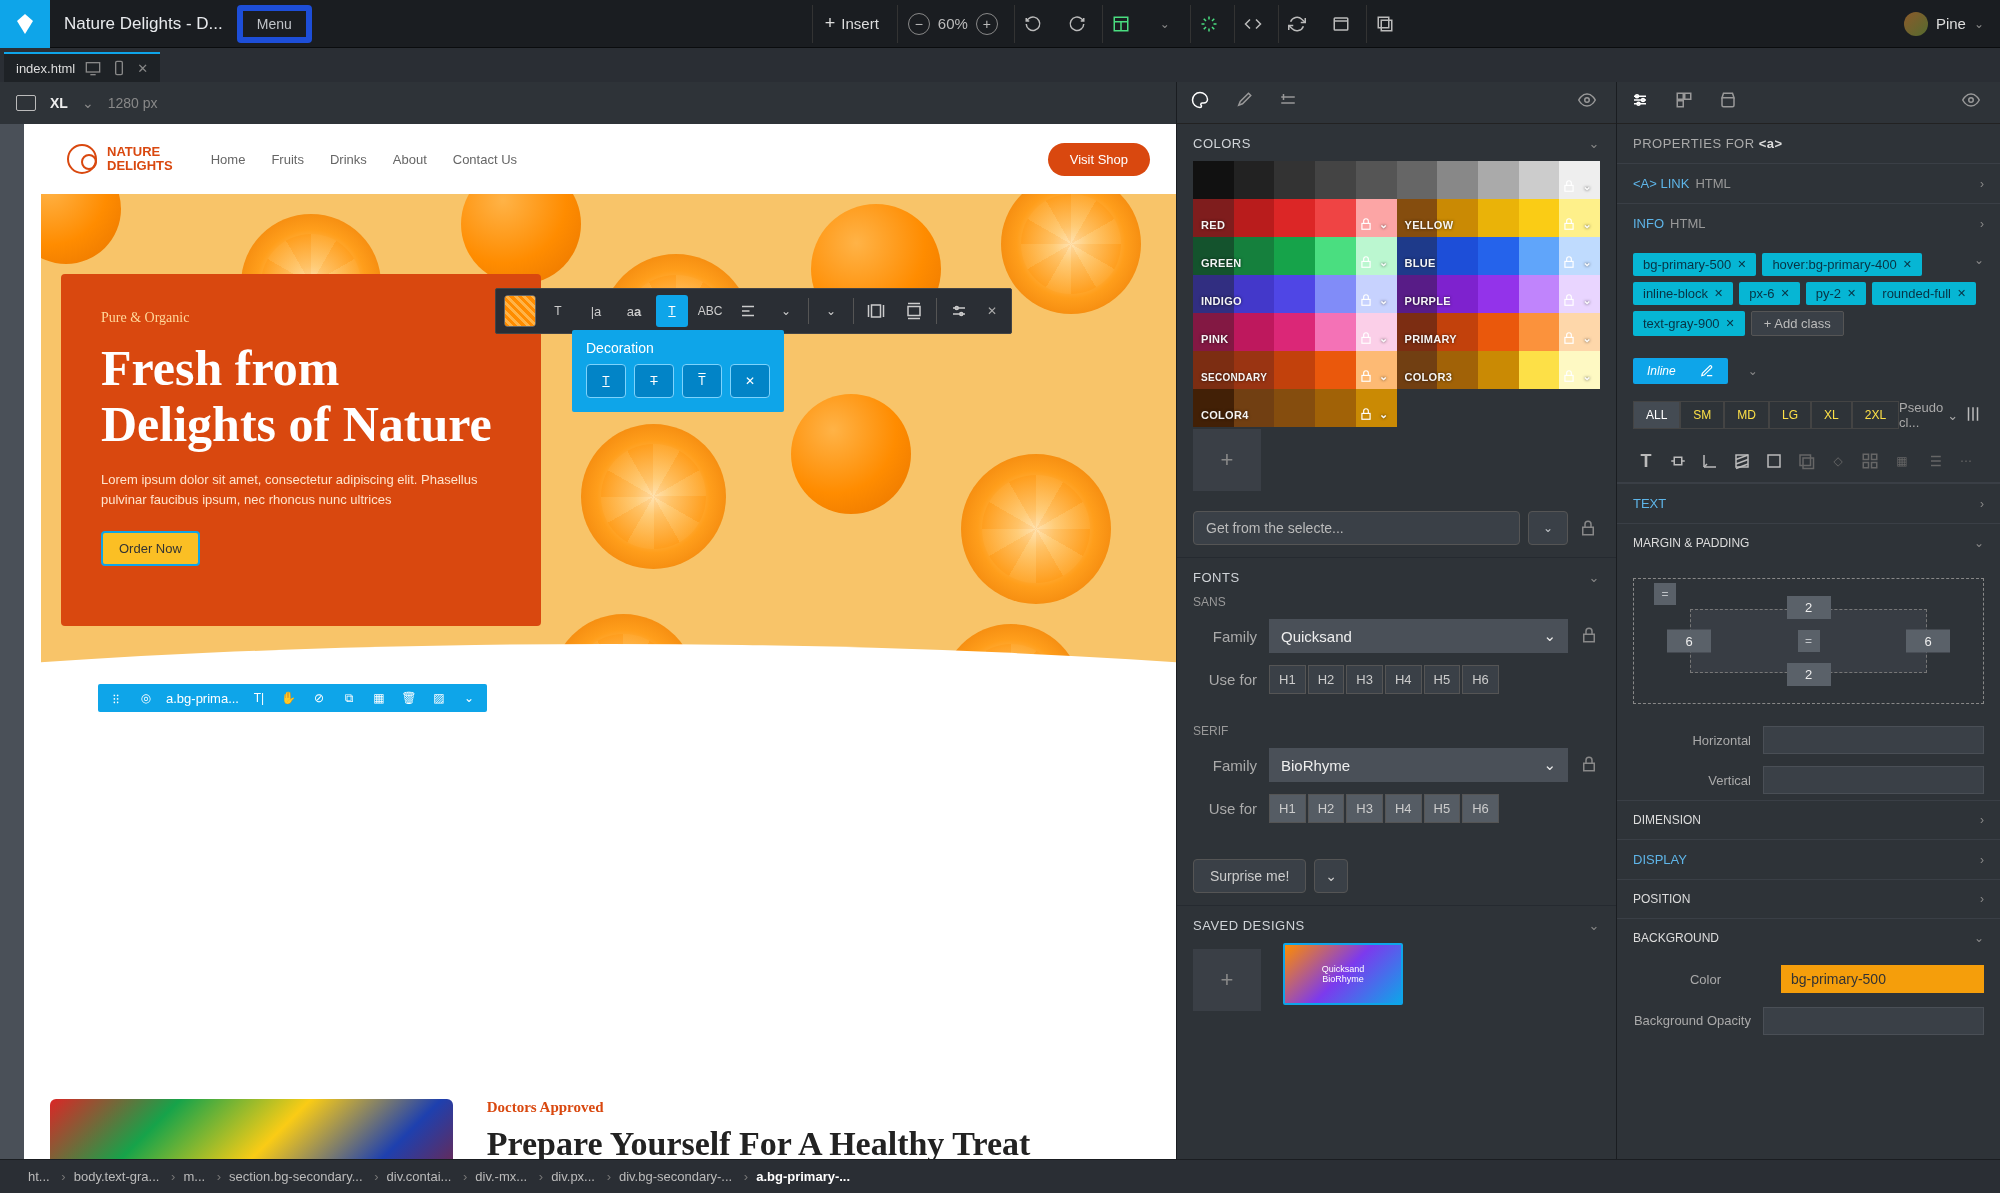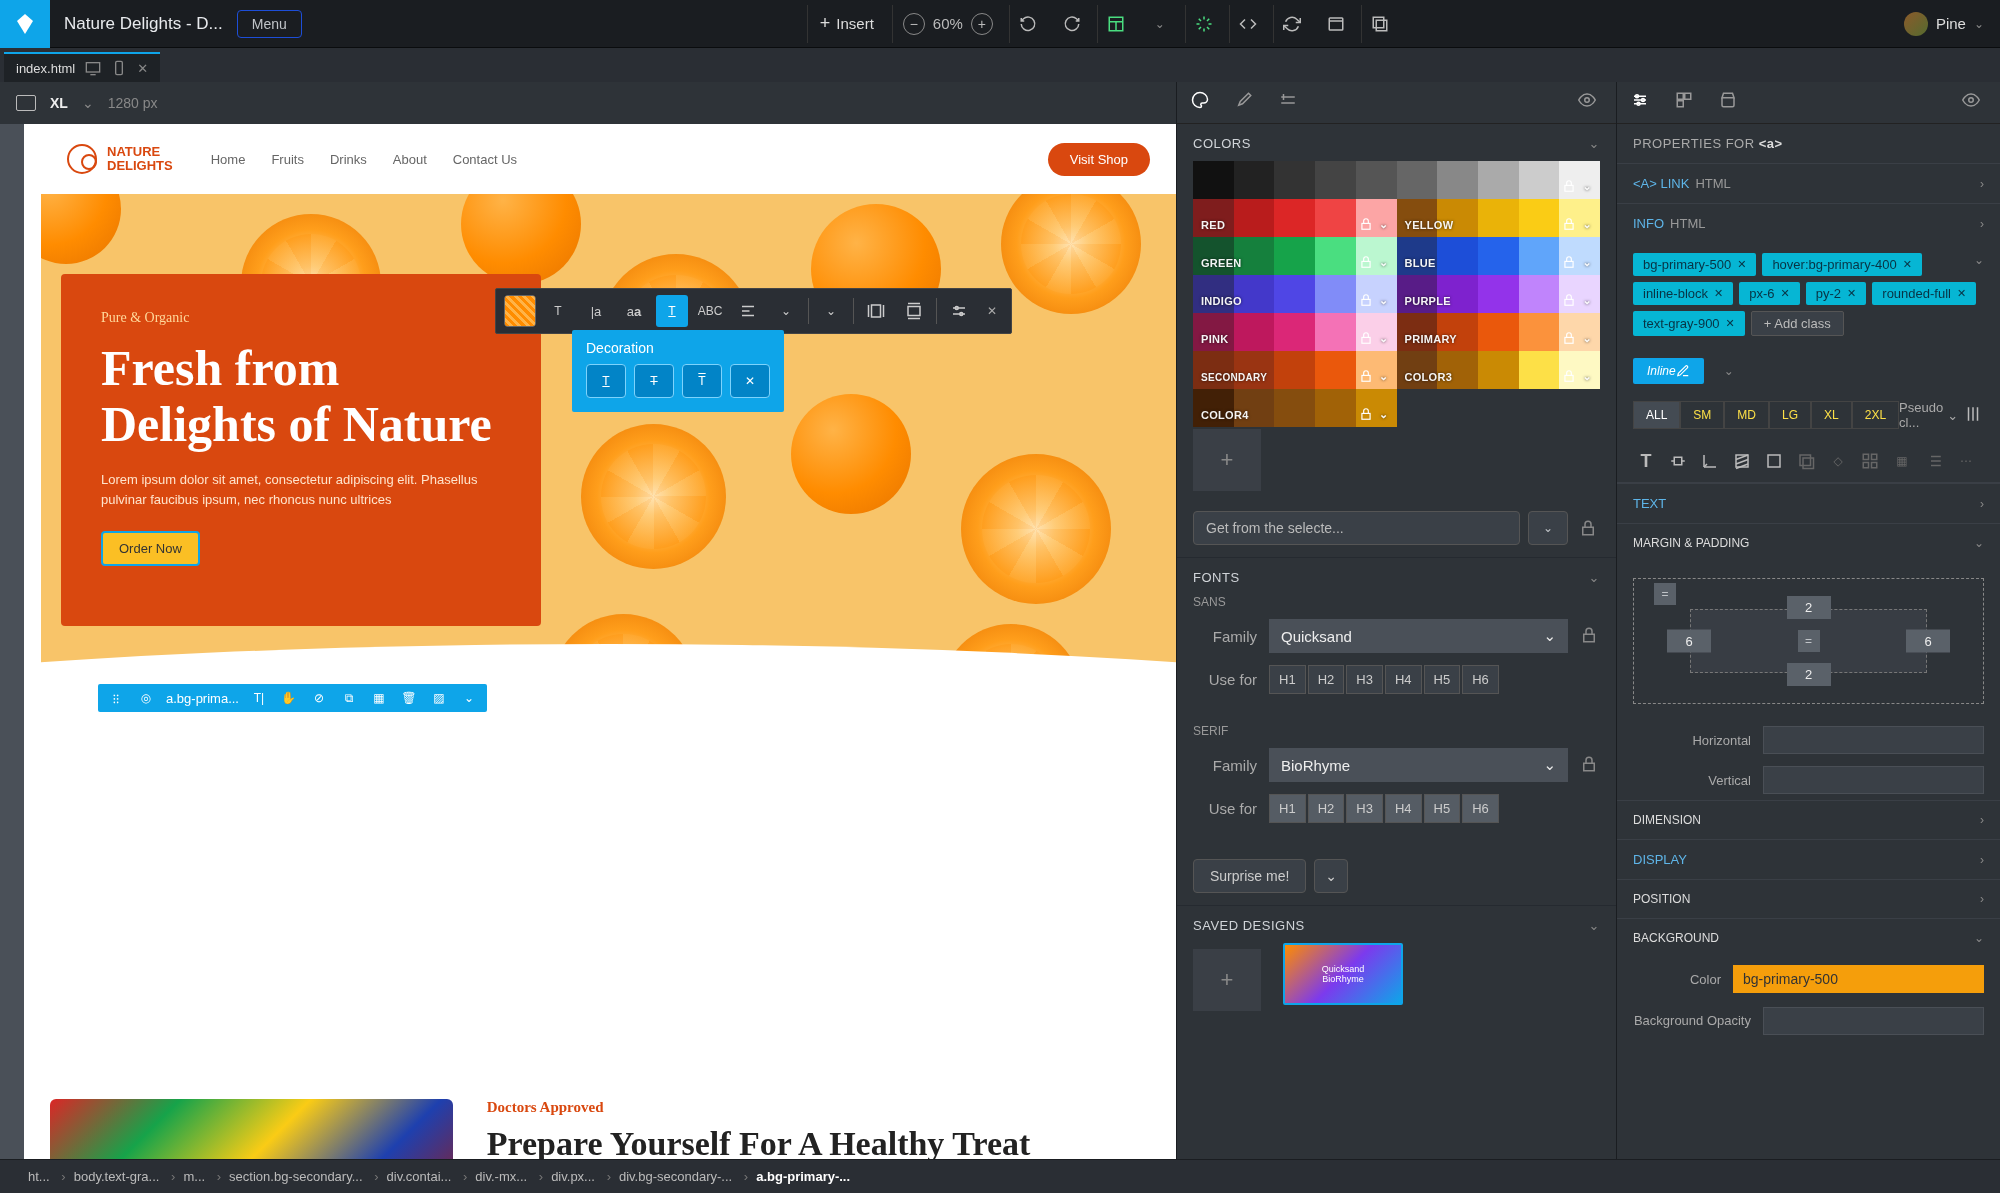--- a/index.html
+++ b/index.html
@@ -8,7 +8,7 @@
 .logo-btn{width:50px;height:48px;background:#0ea5e9;display:flex;align-items:center;justify-content:center;}
 .logo-btn svg{width:24px;height:24px;fill:#fff;}
 .title{color:#e8eaed;font-size:17px;margin-left:14px;margin-right:14px;}
-.menu-btn{border:1px solid #1d4ed8;padding:5px 14px;border-radius:4px;color:#c0c4c8;font-size:14px;}
+.menu-btn{border:6px solid #1d4ed8;padding:5px 14px;border-radius:4px;color:#c0c4c8;font-size:14px;}
 .top-center{margin-left:auto;display:flex;align-items:center;gap:6px;}
 .top-icon{width:38px;height:38px;display:flex;align-items:center;justify-content:center;color:#bbb;border-left:1px solid #333;}
 .top-icon.noborder{border:none;}

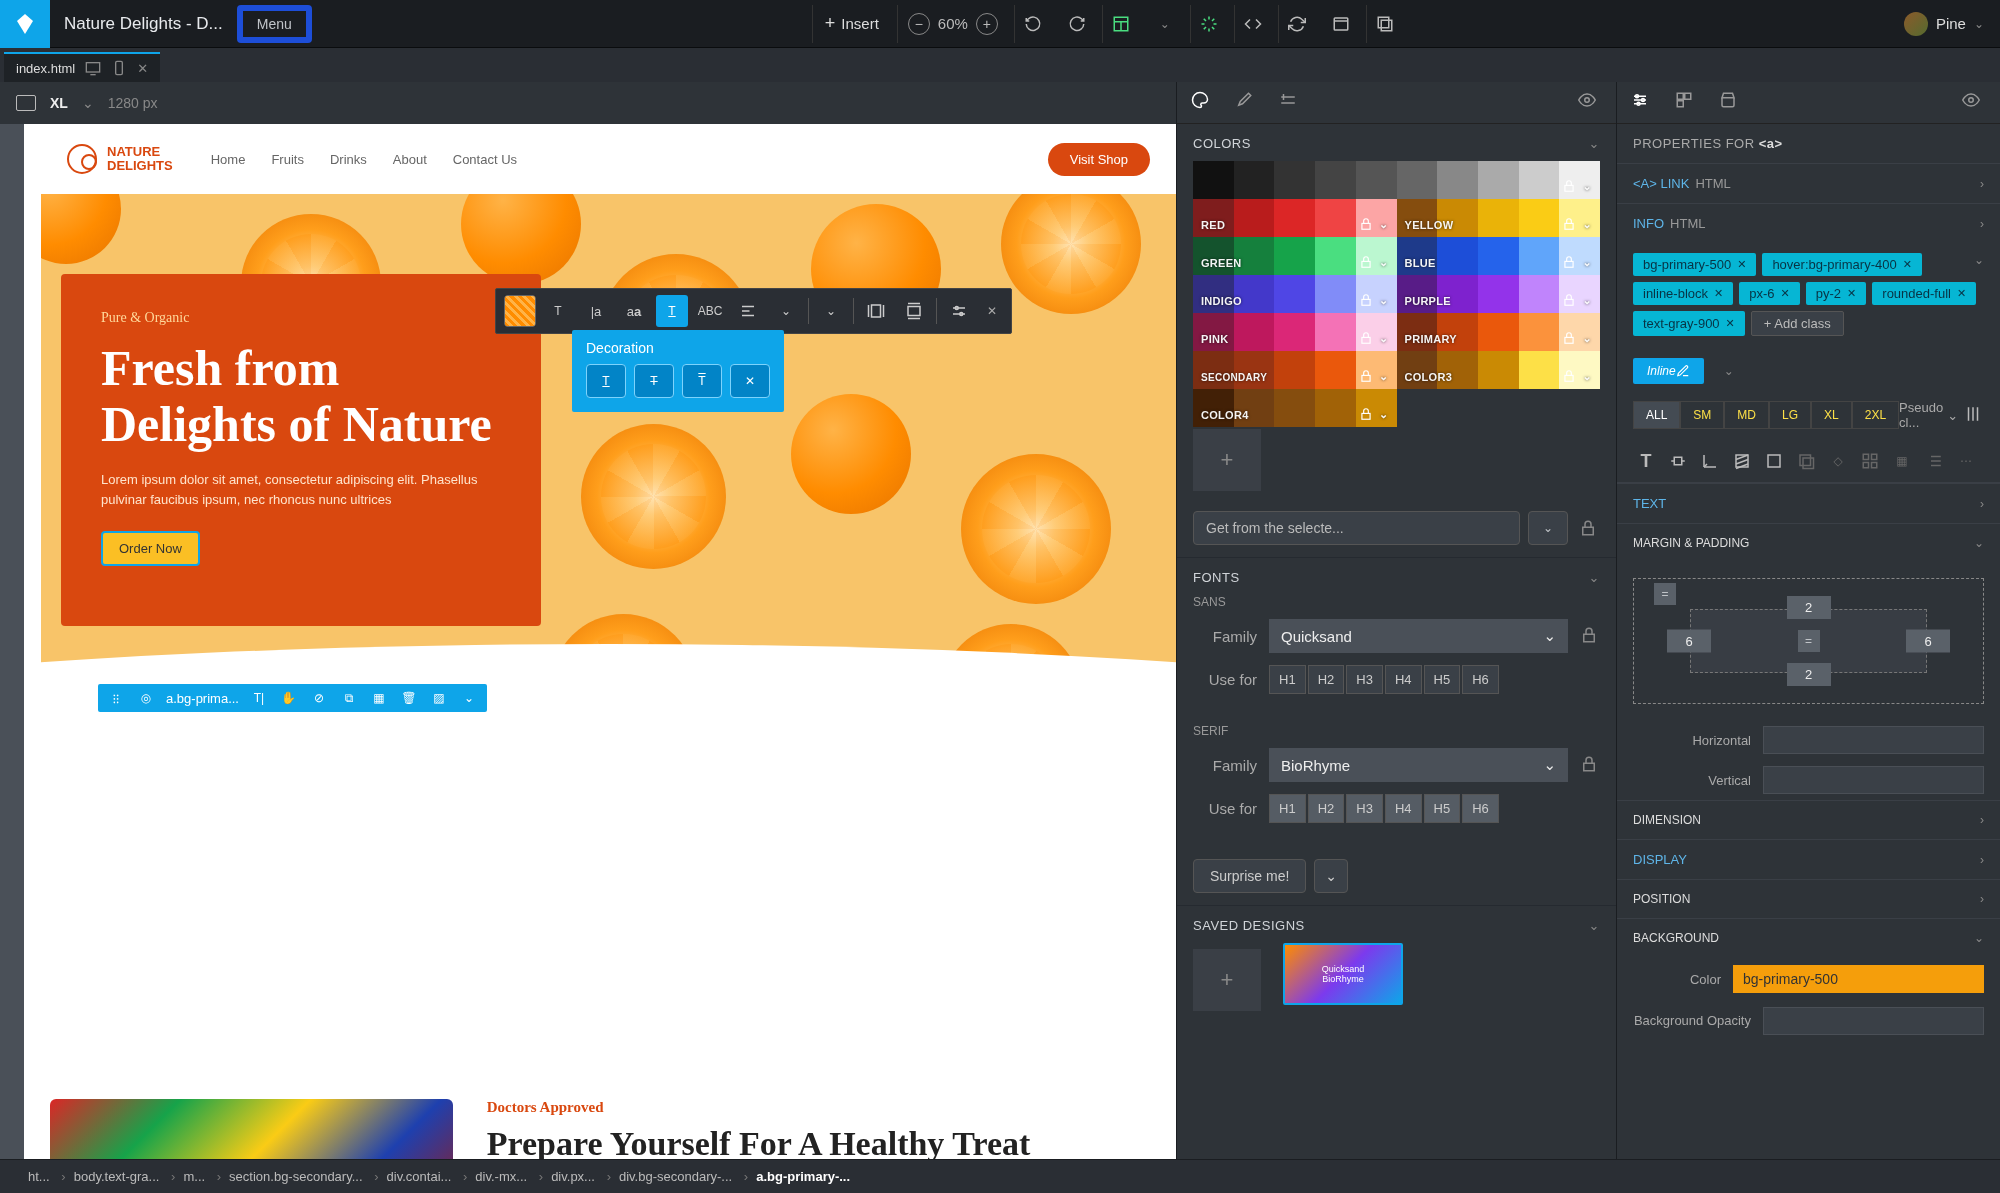--- a/index.html
+++ b/index.html
@@ -116,7 +116,7 @@
 .class-tag{background:#06b6d4;color:#083344;padding:4px 10px;border-radius:2px;font-size:13px;display:flex;align-items:center;gap:6px;}
 .class-tag .x{font-size:11px;}
 .add-class{background:#3a4047;border:1px solid #555;padding:4px 12px;color:#bbb;font-size:13px;border-radius:2px;}
-.inline-btn{background:#0ea5e9;color:#fff;padding:6px 14px;margin:12px 16px;display:inline-flex;align-items:center;gap:0;font-style:italic;border-radius:2px;text-align:center;}
+.inline-btn{background:#0ea5e9;color:#fff;padding:6px 14px;margin:12px 16px;display:inline-flex;align-items:center;gap:24px;font-style:italic;border-radius:2px;text-align:center;}
 .bp-row{display:flex;align-items:center;padding:4px 16px 10px;gap:0;}
 .bp-btn{padding:6px 12px;color:#fde047;font-size:12px;border:1px solid #444;}
 .bp-btn.active{background:#444b53;color:#fff;}

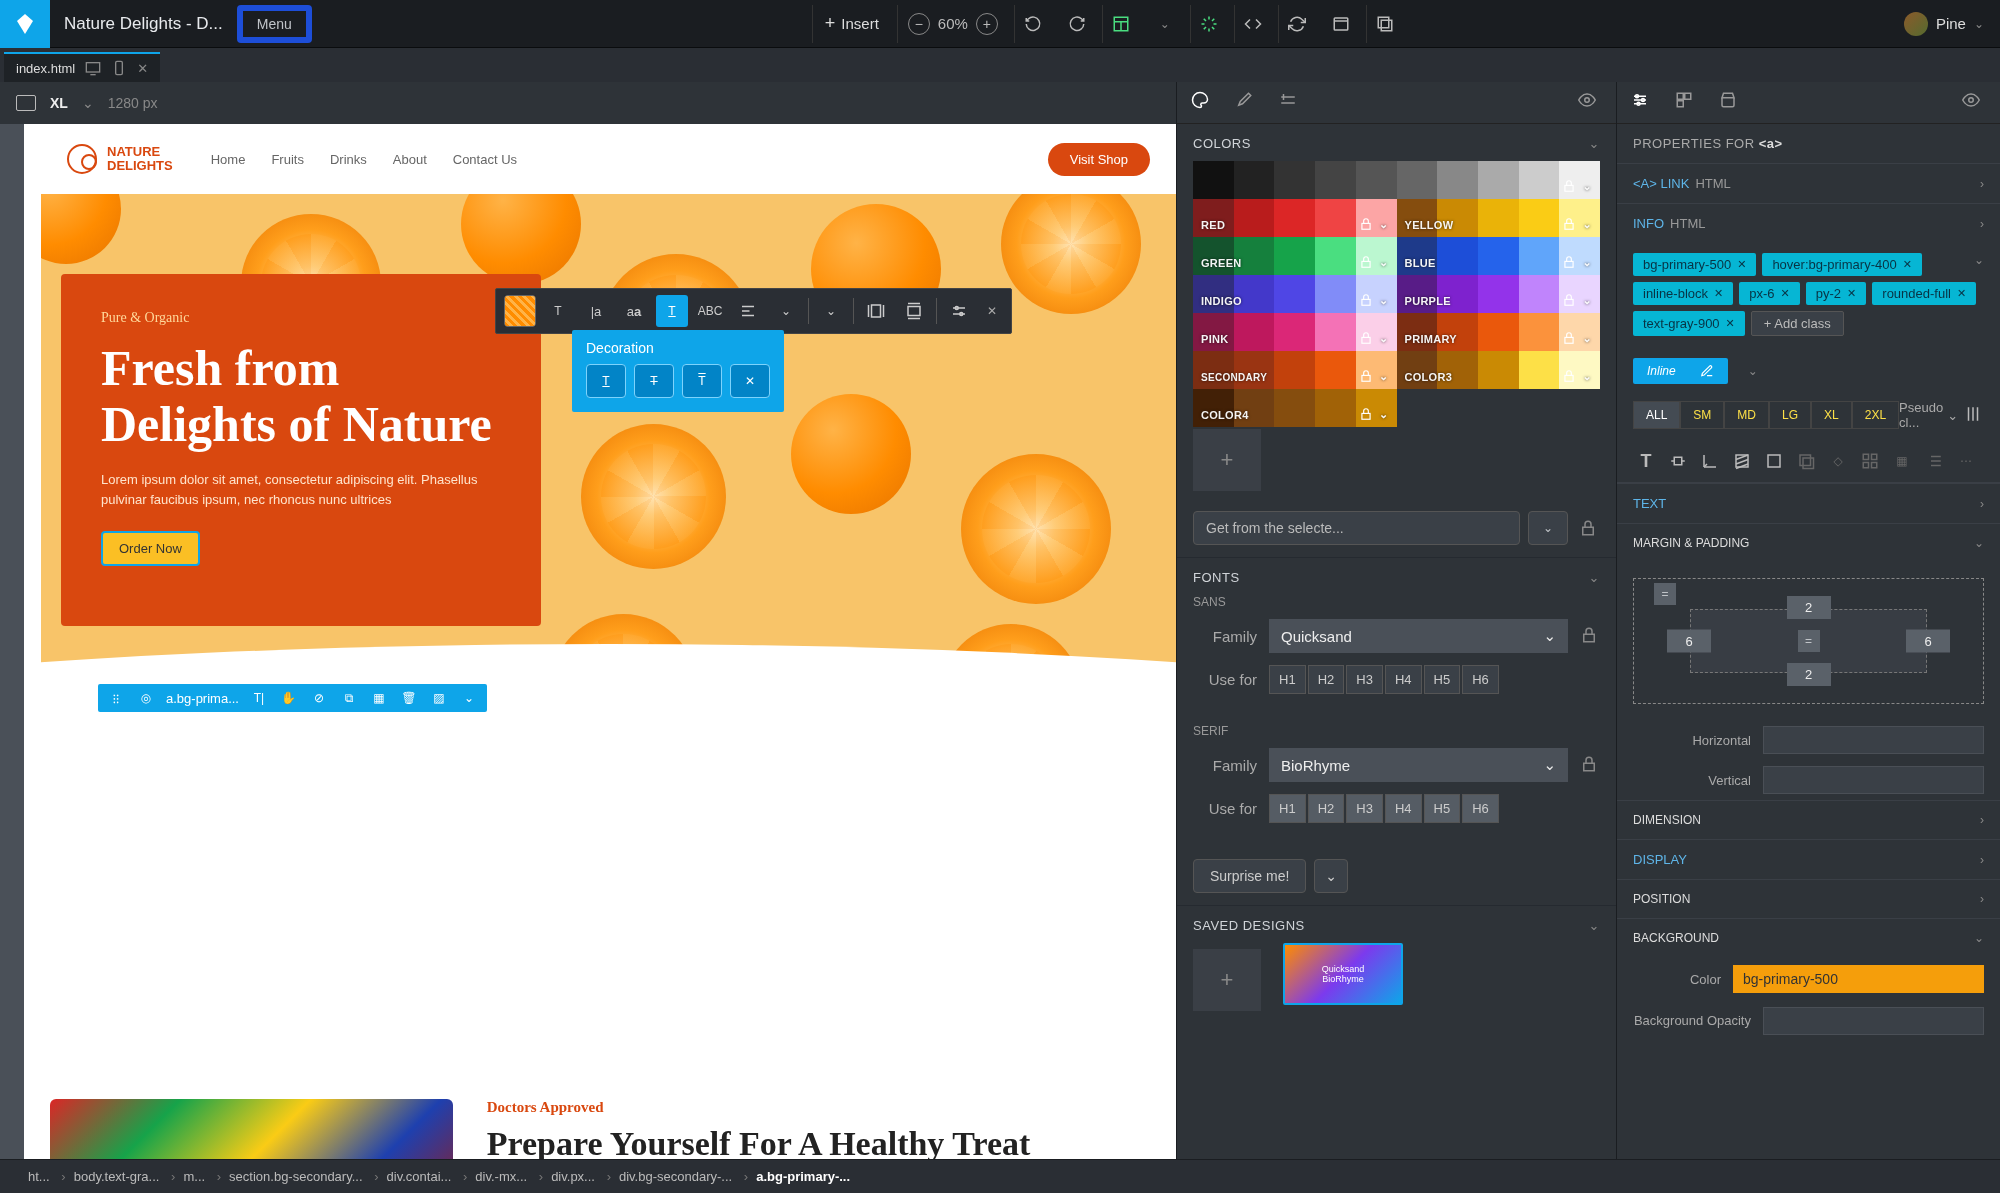--- a/index.html
+++ b/index.html
@@ -134,7 +134,7 @@
 .hv-label{width:130px;text-align:right;color:#aaa;font-size:13px;padding-right:12px;}
 .hv-input{flex:1;background:#3a4047;border:1px solid #4a4f56;height:28px;}
 
-.bg-color-row{display:flex;align-items:center;padding:8px 16px;}
+.bg-color-row{display:flex;align-items:center;padding:8px 16px;gap:48px;}
 .bg-label{width:100px;text-align:right;color:#aaa;font-size:13px;padding-right:12px;}
 .bg-val{flex:1;background:#f59e0b;color:#333;padding:6px 10px;font-size:14px;}
 

